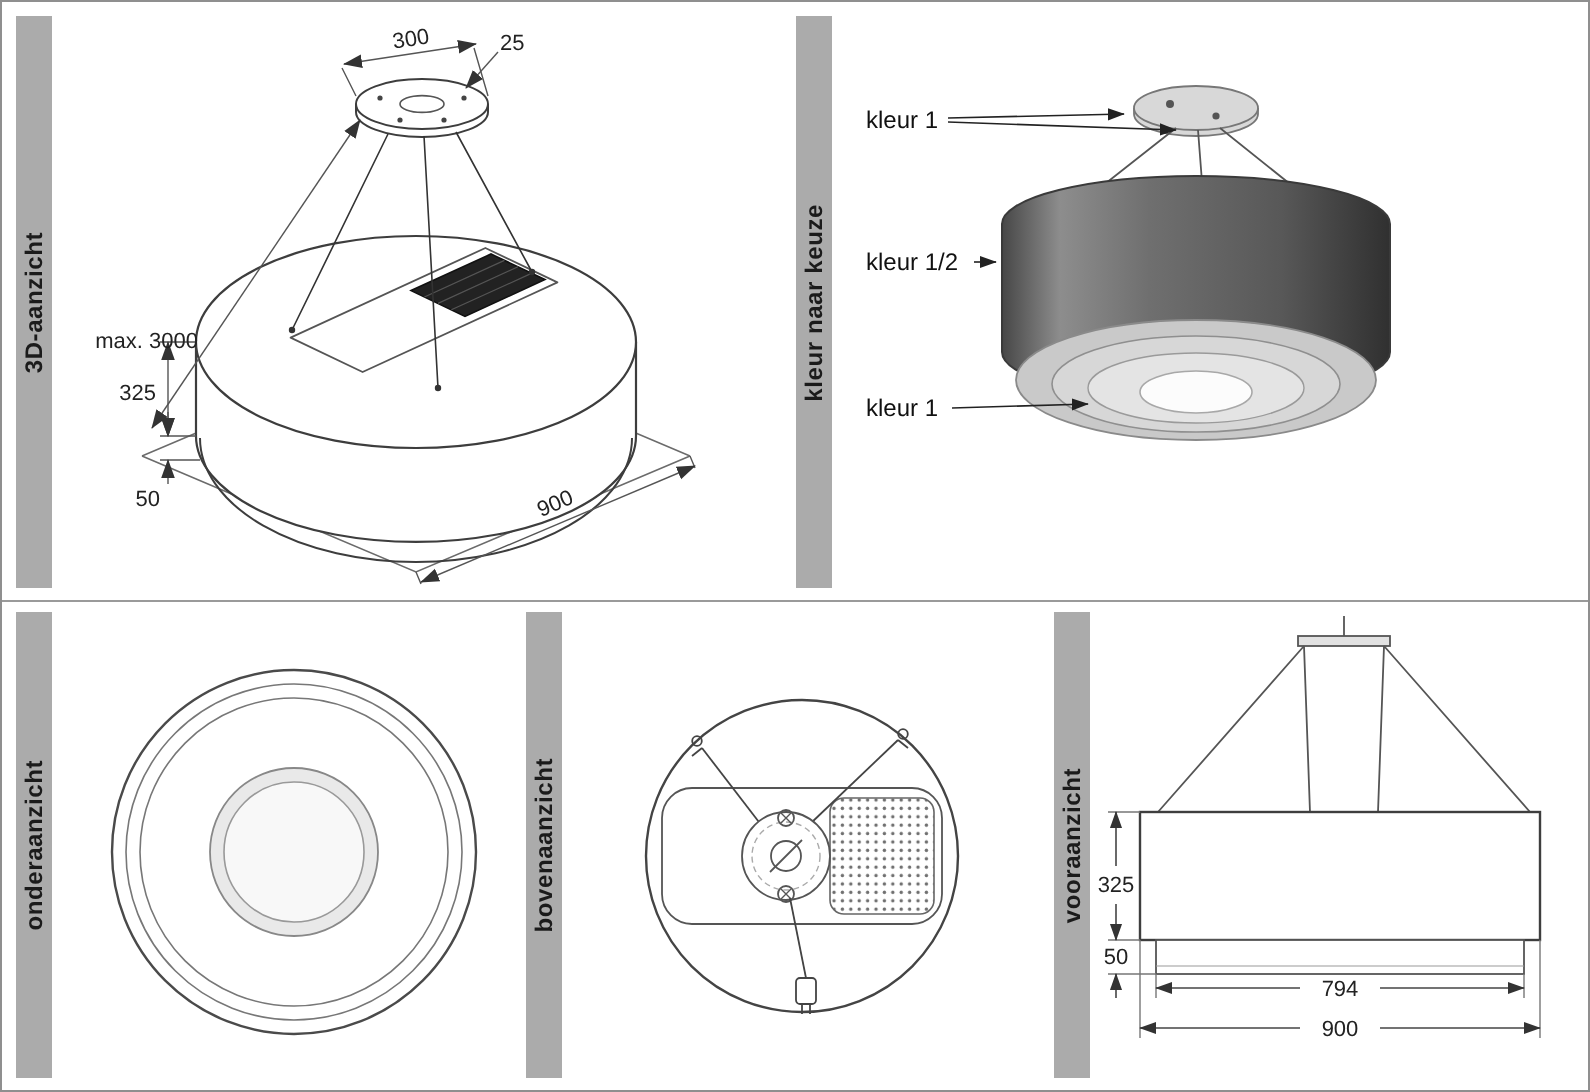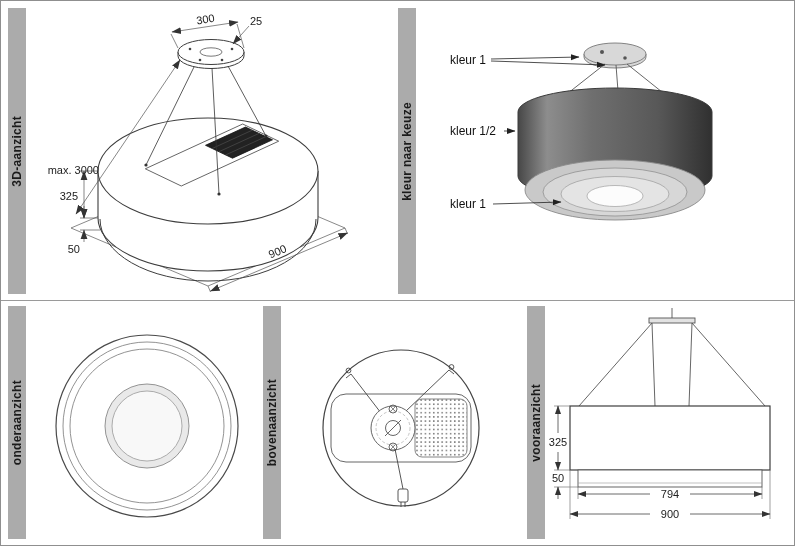--- a/index.html
+++ b/index.html
@@ -91,7 +91,7 @@
   <div class="label-bar" style="left:397px;top:7px;width:18px;height:286px">
     <span>kleur naar keuze</span>
   </div>
-  <div class="drawing" style="left:412px;top:7px;width:372px;height:286px">
+  <div class="drawing" style="left:395px;top:7px;width:372px;height:286px">
     <svg width="372" height="286" viewBox="0 0 372 286">
       <defs>
         <marker id="arcl" viewBox="0 0 10 10" refX="9" refY="5" markerWidth="9" markerHeight="9" orient="auto-start-reverse" markerUnits="userSpaceOnUse">

